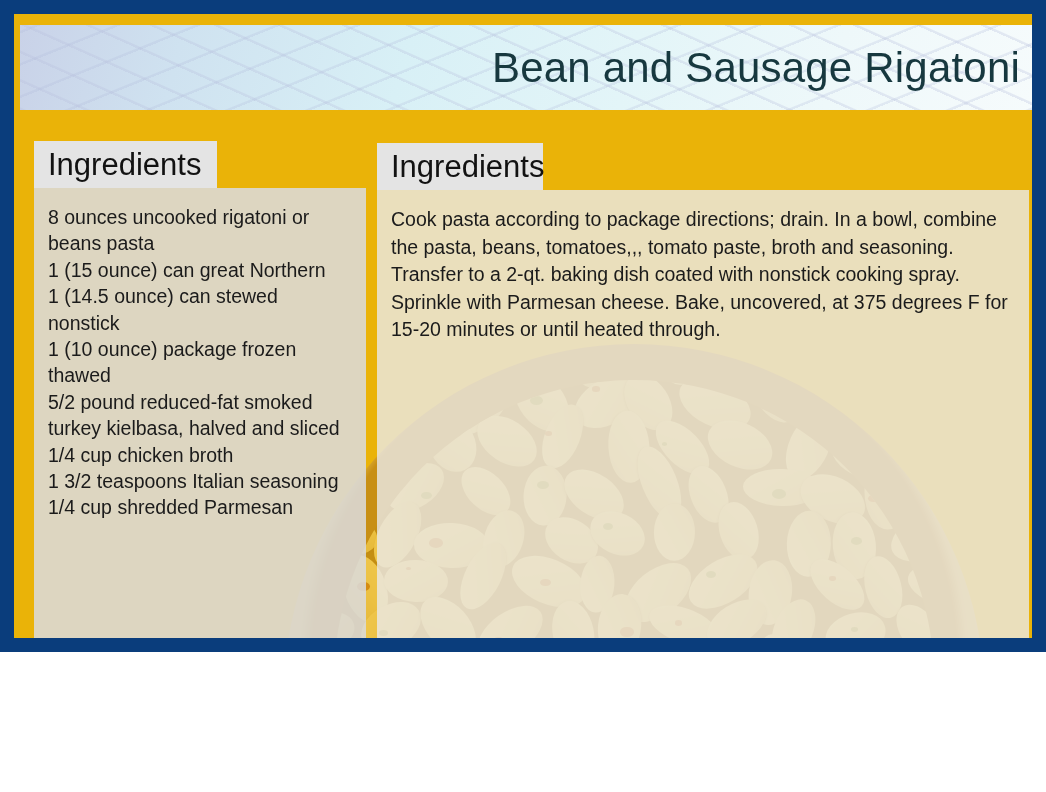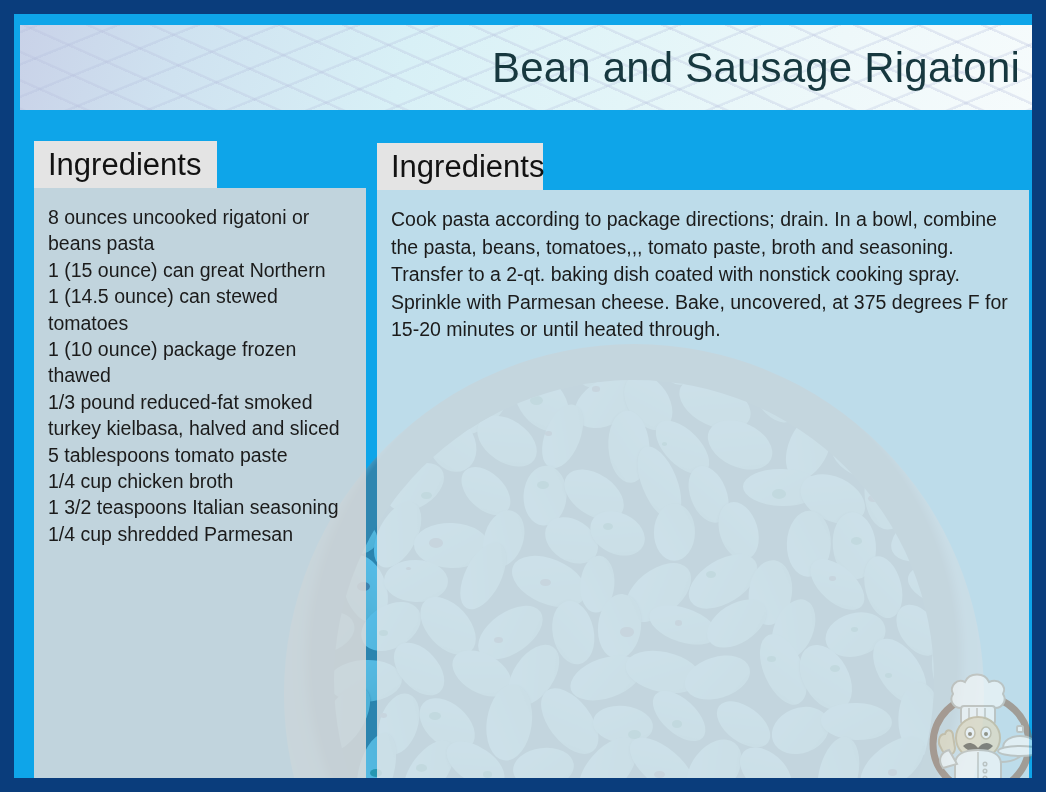--- a/index.html
+++ b/index.html
@@ -14,9 +14,9 @@
   .card {
     position: relative;
     width: 1046px;
-    height: 792px;
+    height: 652px;
     box-sizing: border-box;
-    background: #0ea5e9;
+    background: #eab308;
     border: 14px solid #0a3d7c;
     overflow: hidden;
   }

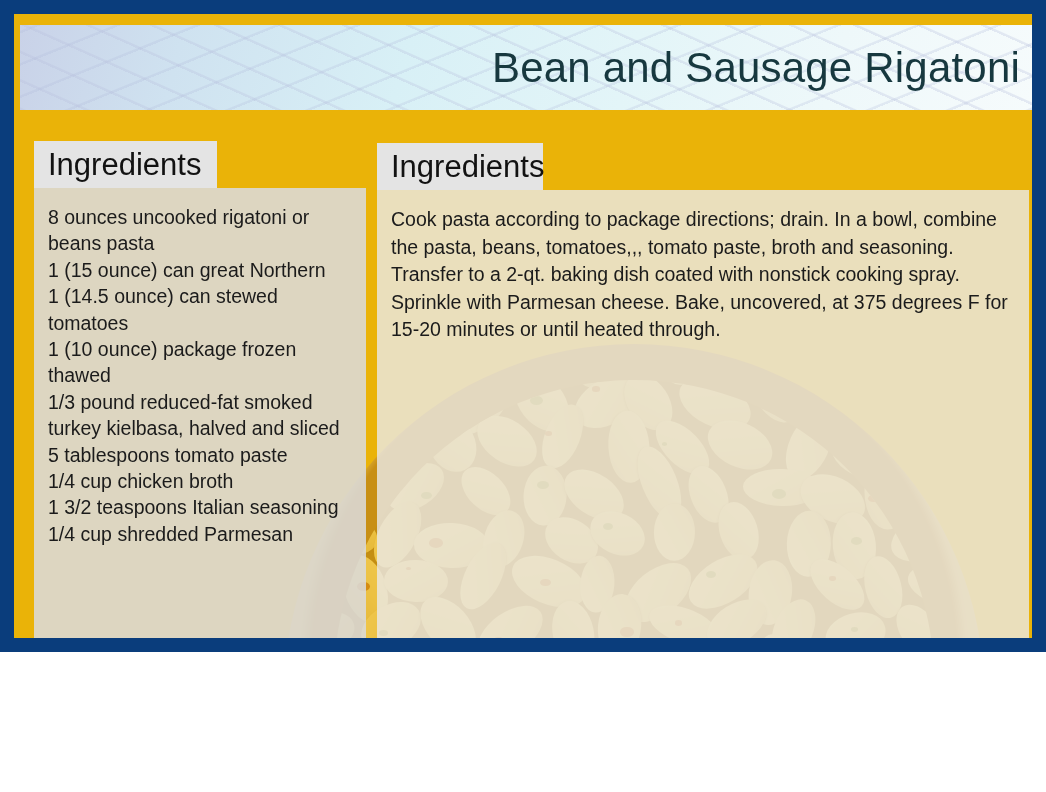--- a/index.html
+++ b/index.html
@@ -374,7 +374,7 @@
         <div class="ing-line">beans pasta</div>
         <div class="ing-line">1 (15 ounce) can great Northern</div>
         <div class="ing-line">1 (14.5 ounce) can stewed</div>
-        <div class="ing-line">tomatoes</div>
+        <div class="ing-line">nonstick</div>
         <div class="ing-line">1 (10 ounce) package frozen</div>
         <div class="ing-line">thawed</div>
         <div class="ing-line">1/3 pound reduced-fat smoked</div>

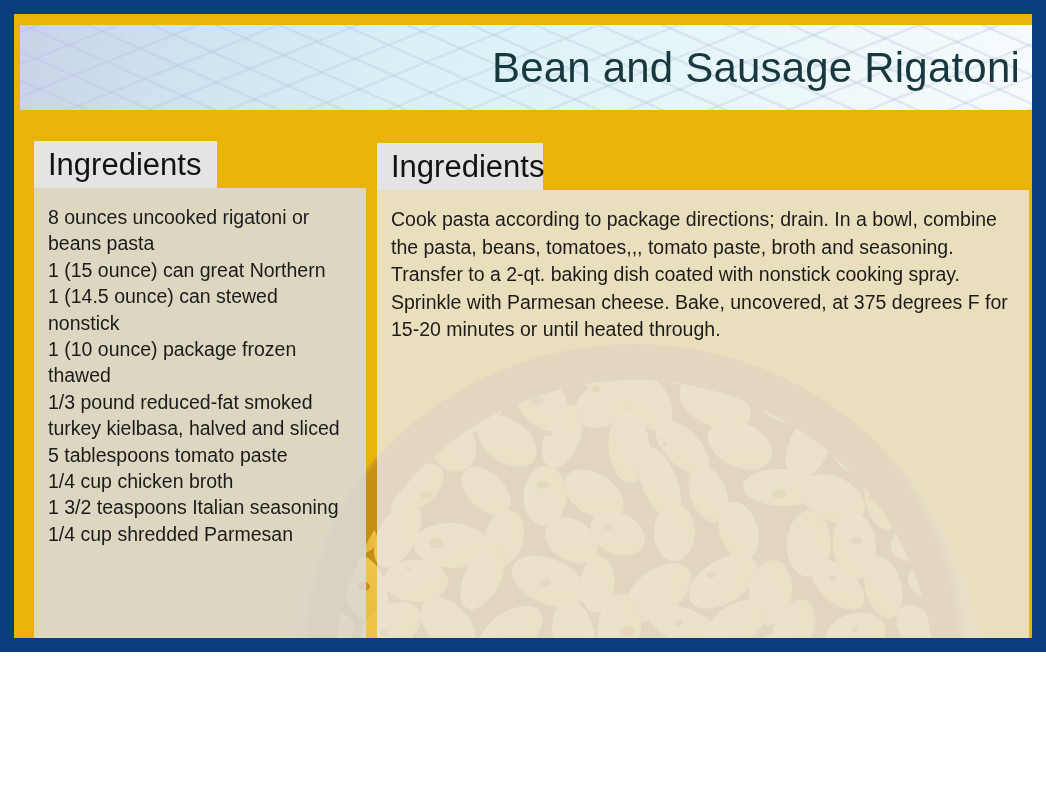--- a/index.html
+++ b/index.html
@@ -377,7 +377,7 @@
         <div class="ing-line">nonstick</div>
         <div class="ing-line">1 (10 ounce) package frozen</div>
         <div class="ing-line">thawed</div>
-        <div class="ing-line">1/3 pound reduced-fat smoked</div>
+        <div class="ing-line">5/2 pound reduced-fat smoked</div>
         <div class="ing-line">turkey kielbasa, halved and sliced</div>
         <div class="ing-line">5 tablespoons tomato paste</div>
         <div class="ing-line">1/4 cup chicken broth</div>

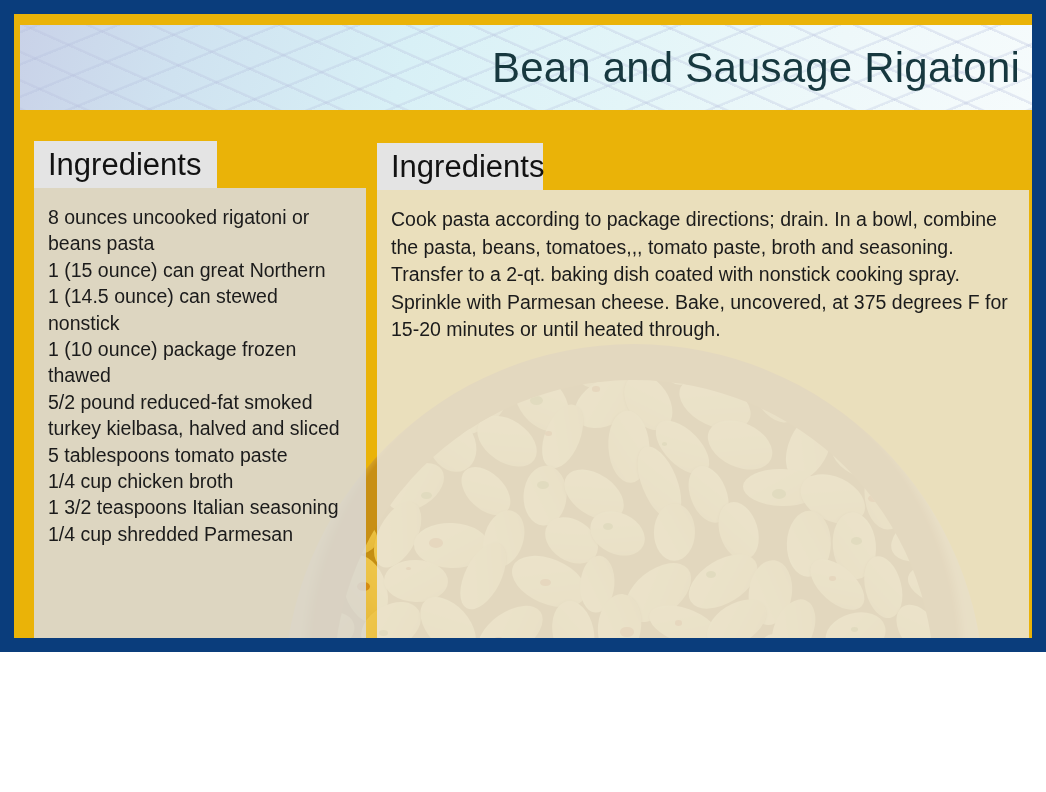--- a/index.html
+++ b/index.html
@@ -379,7 +379,6 @@
         <div class="ing-line">thawed</div>
         <div class="ing-line">5/2 pound reduced-fat smoked</div>
         <div class="ing-line">turkey kielbasa, halved and sliced</div>
-        <div class="ing-line">5 tablespoons tomato paste</div>
         <div class="ing-line">1/4 cup chicken broth</div>
         <div class="ing-line">1 3/2 teaspoons Italian seasoning</div>
         <div class="ing-line">1/4 cup shredded Parmesan</div>

